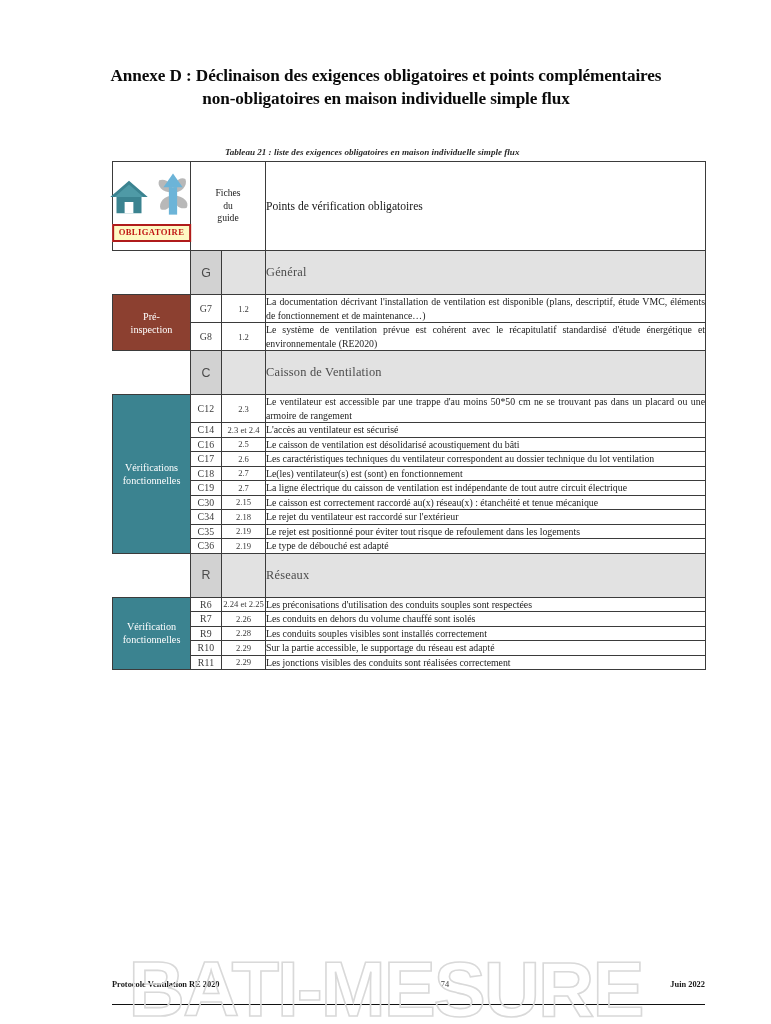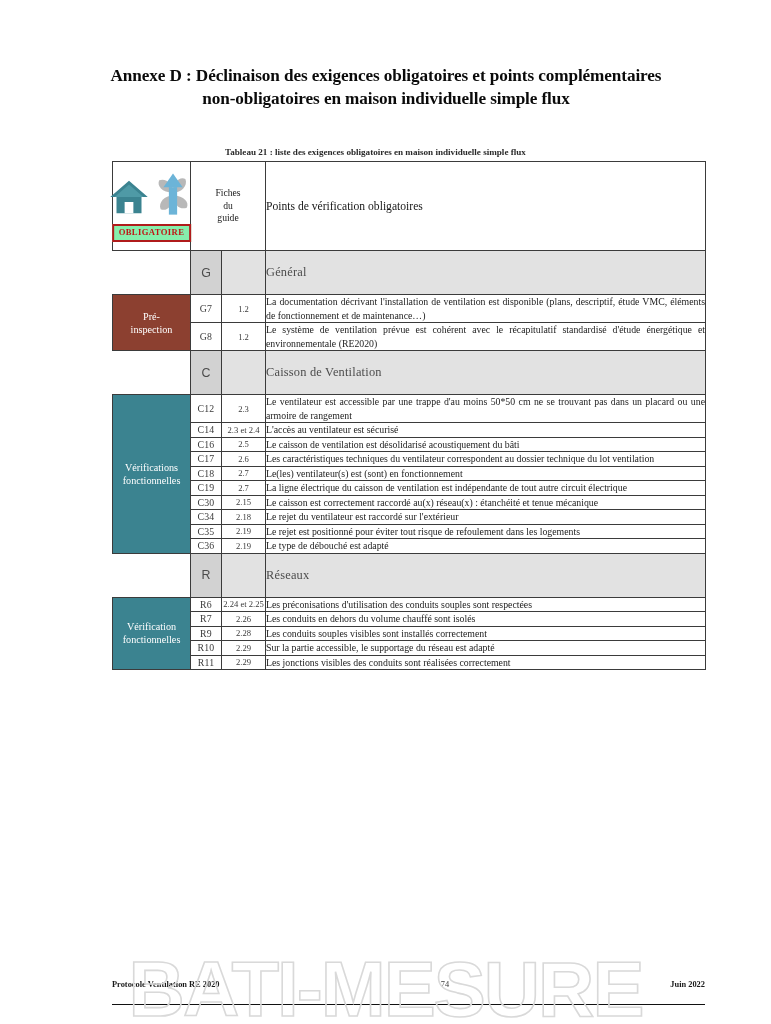--- a/index.html
+++ b/index.html
@@ -47,6 +47,7 @@
     left: 225px;
     width: 460px;
     font-family: "Liberation Serif", serif;
+    font-style: italic;
     font-weight: bold;
     font-size: 9.1px;
     line-height: 12px;

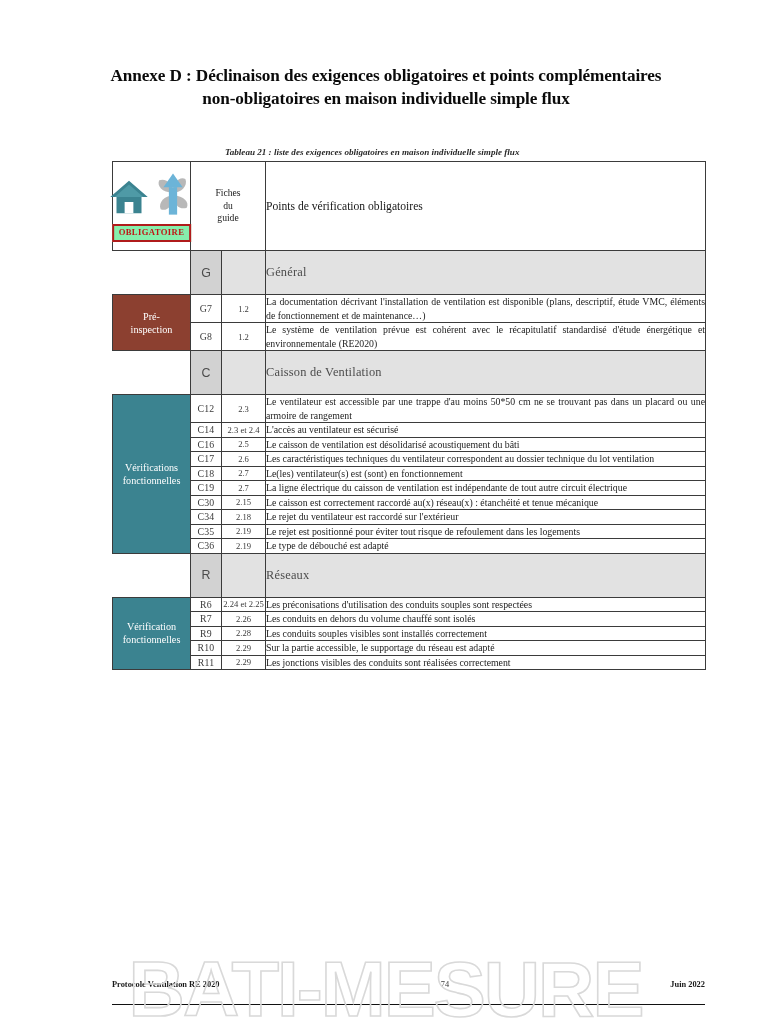--- a/index.html
+++ b/index.html
@@ -111,7 +111,7 @@
     transform: translateX(-50%);
     border: 2px solid #b01b1b;
     color: #c01515;
-    background: #86efac;
+    background: #fef9c3;
     font-family: "Liberation Serif", serif;
     font-weight: bold;
     font-size: 8.6px;

